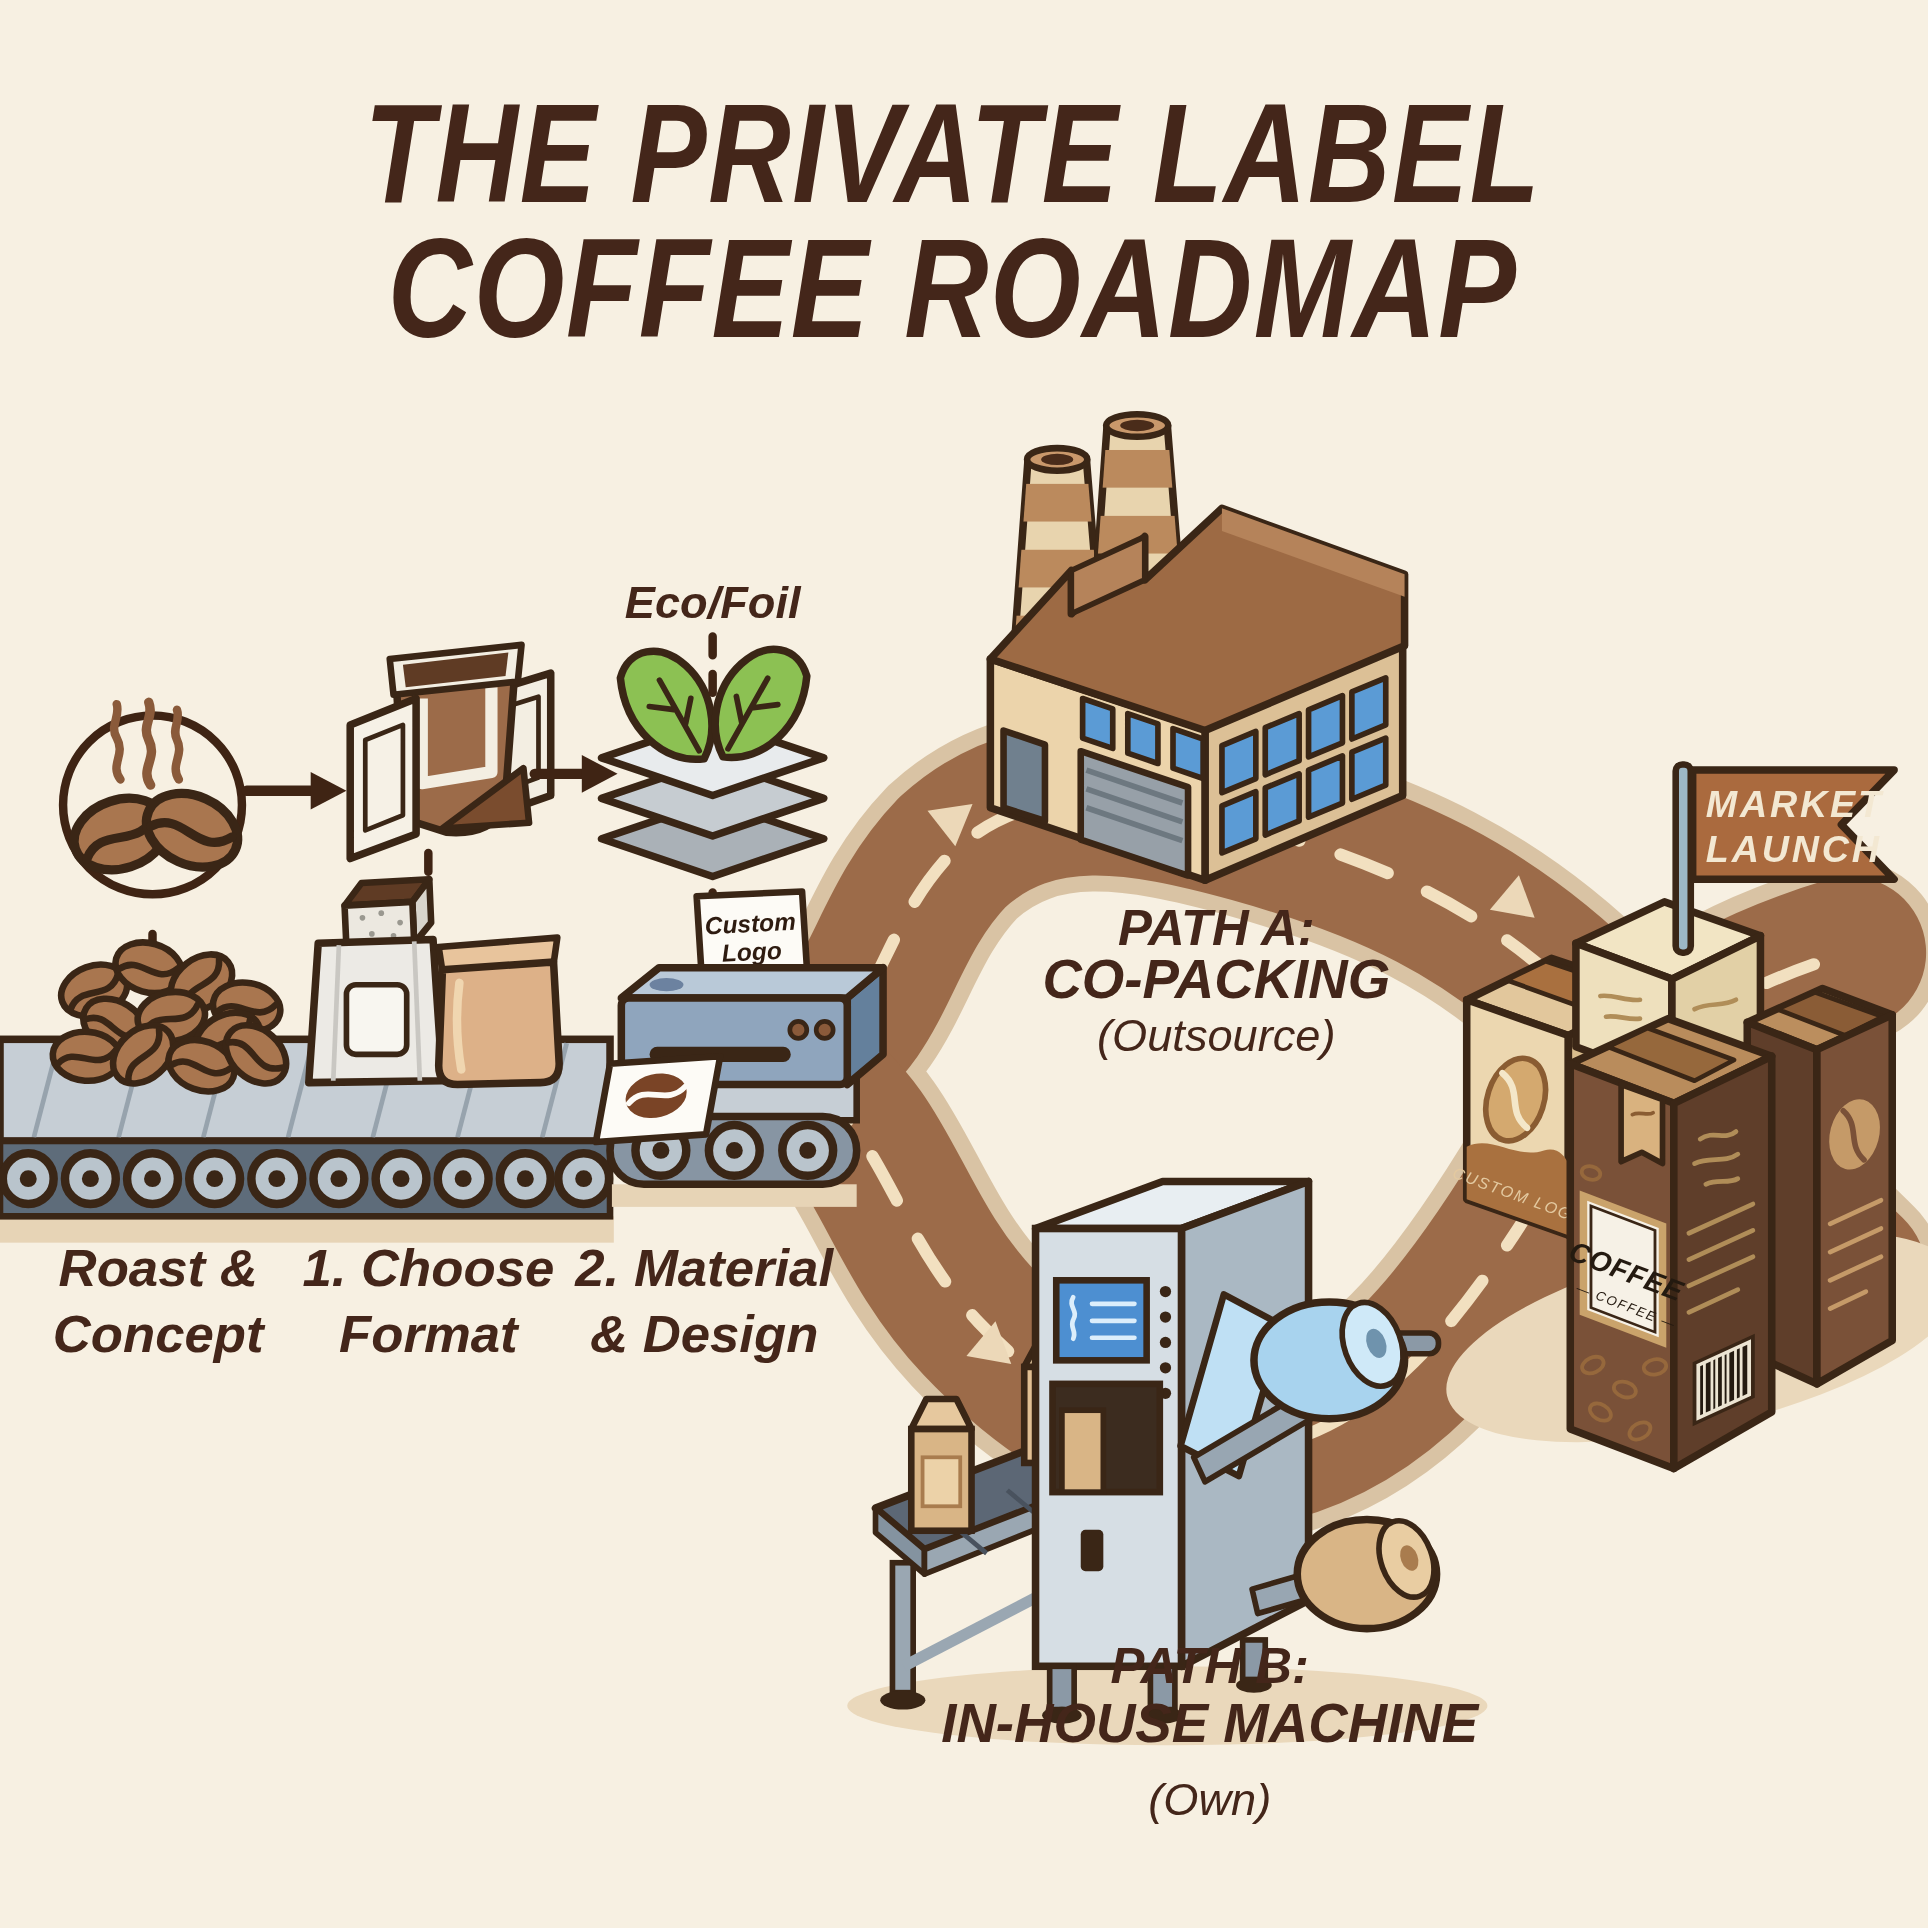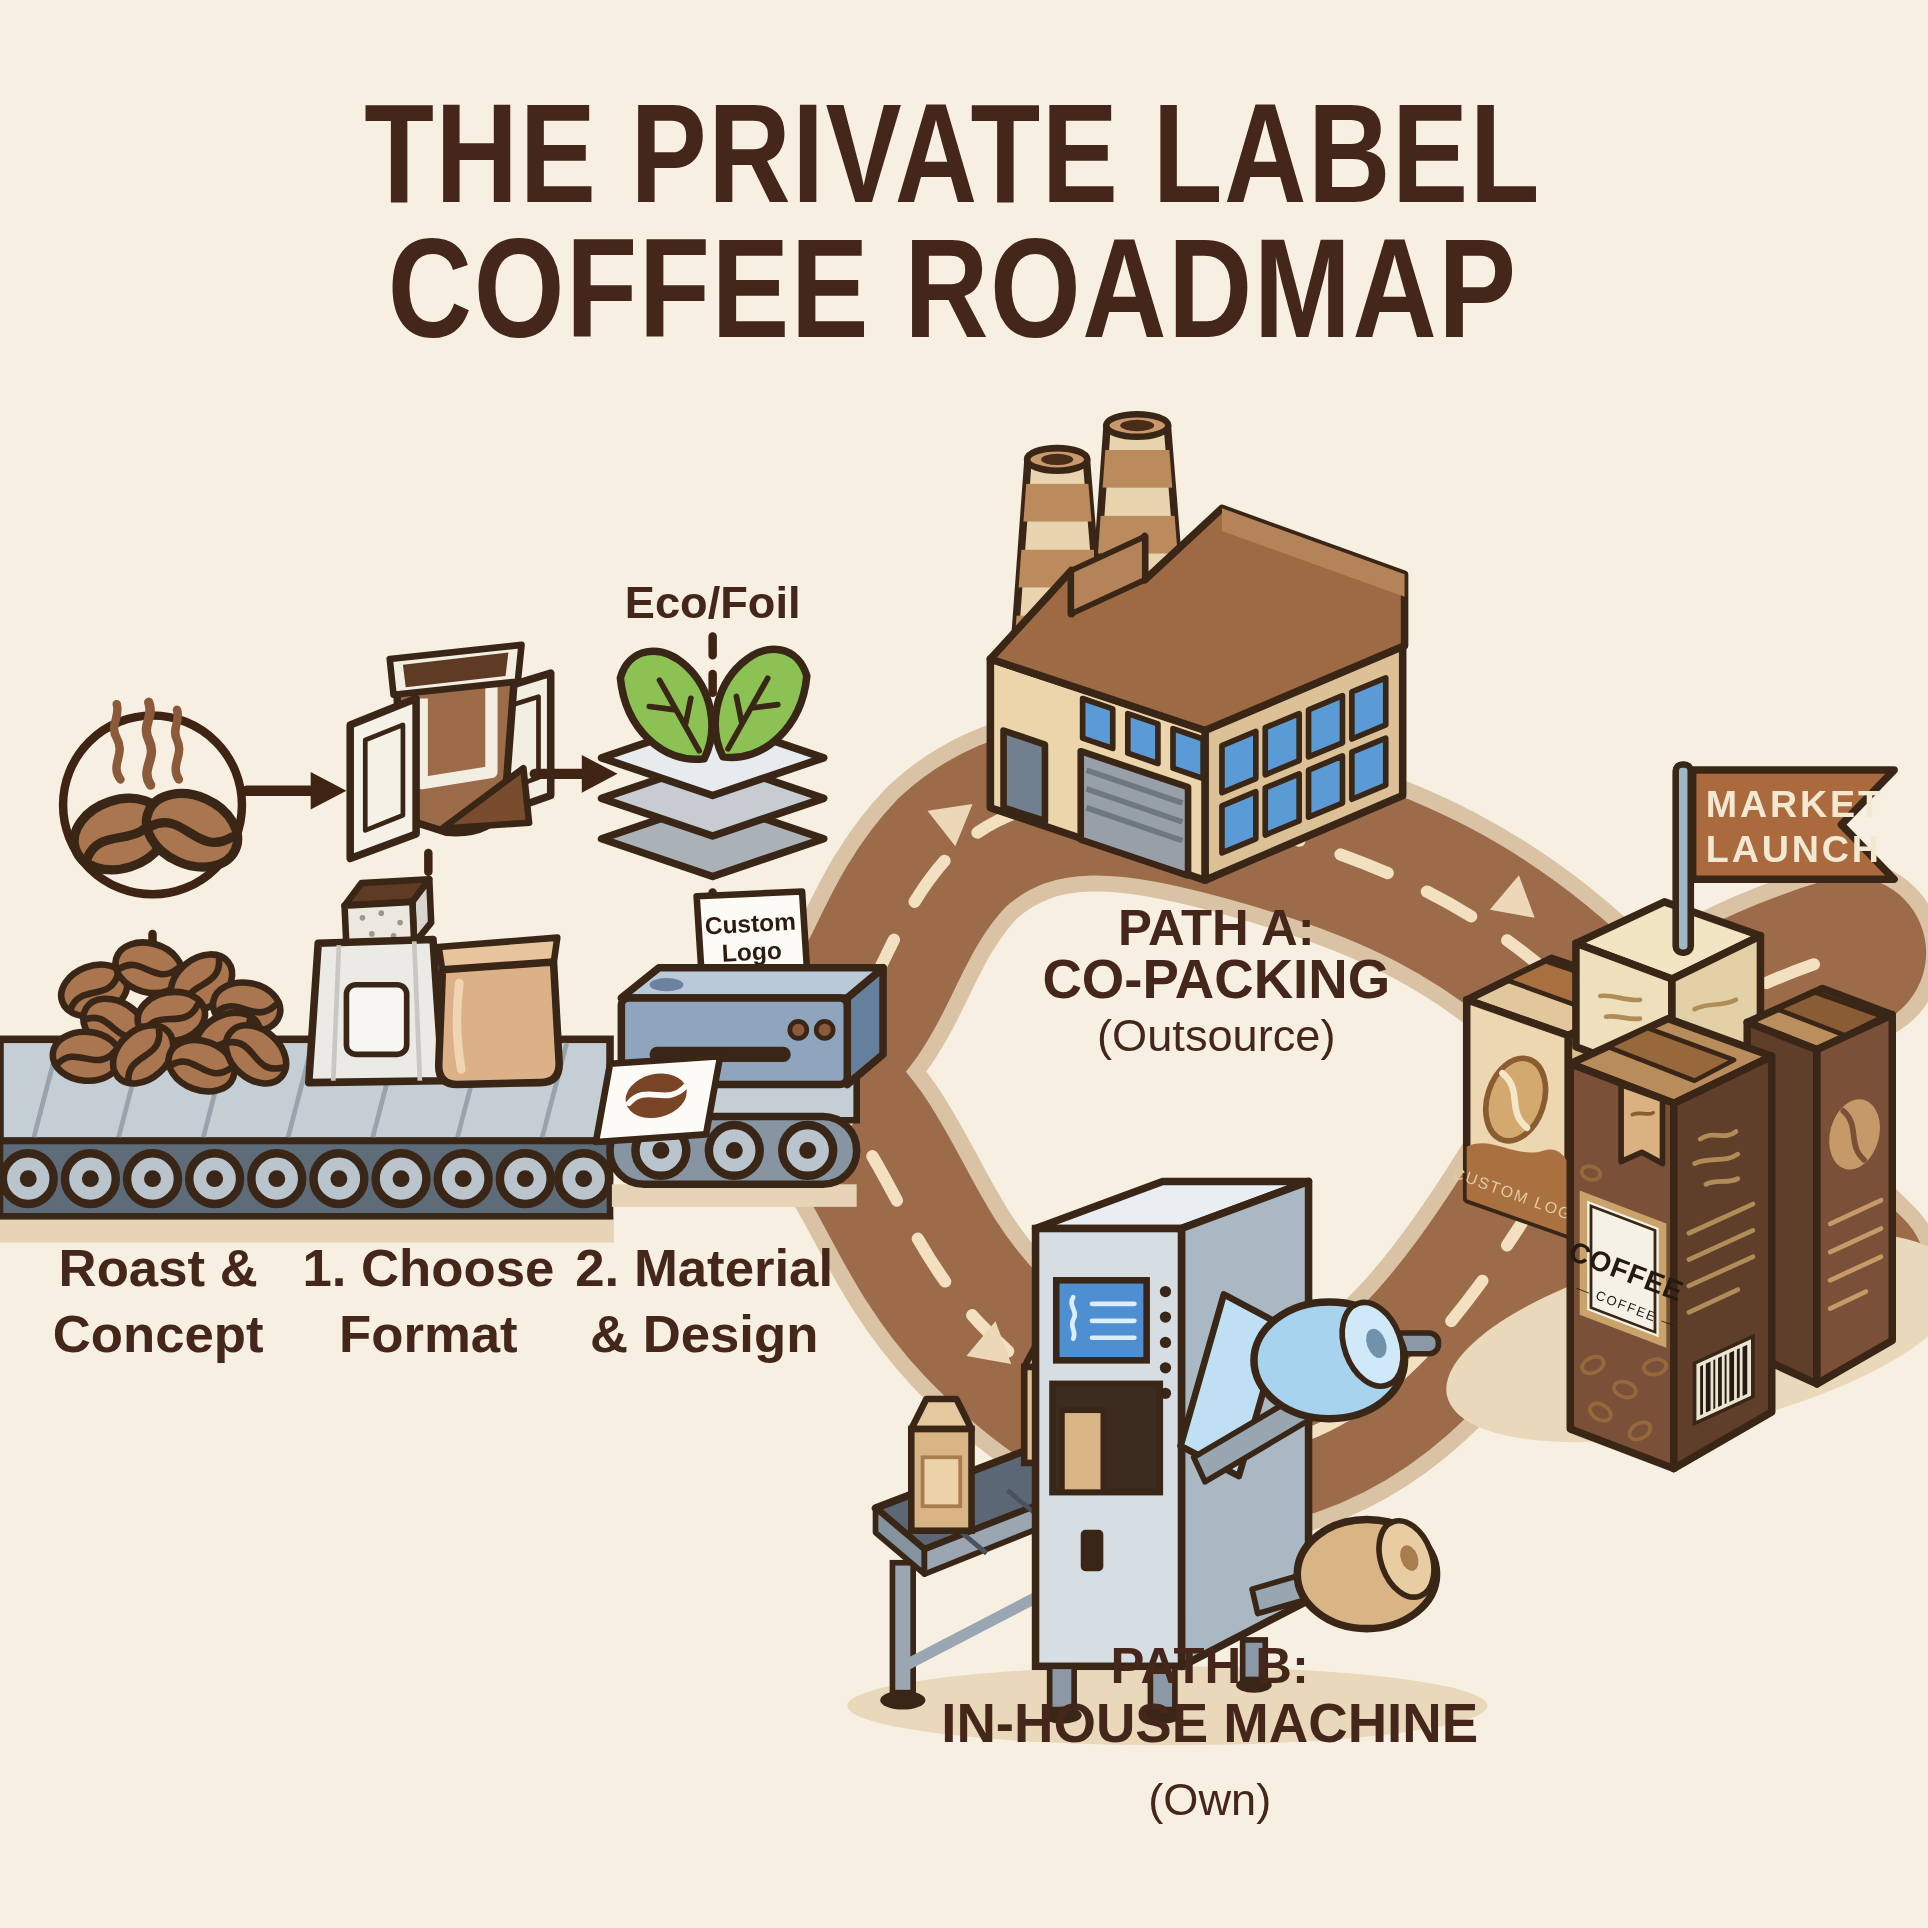--- a/index.html
+++ b/index.html
@@ -3,7 +3,7 @@
 <meta charset="utf-8">
 <style>
   html,body{margin:0;padding:0;background:#f7f0e2;}
-  .stage{width:1928px;height:1928px;position:relative;overflow:hidden;background:#f7f0e2;}
+  .stage{width:1928px;height:1928px;position:relative;overflow:hidden;background:#f7f0e2;font-style:italic;}
   svg{display:block}
   text{font-family:"Liberation Sans",sans-serif;fill:#44261a;}
   .title{font-size:150px;font-weight:bold;letter-spacing:2px;}

